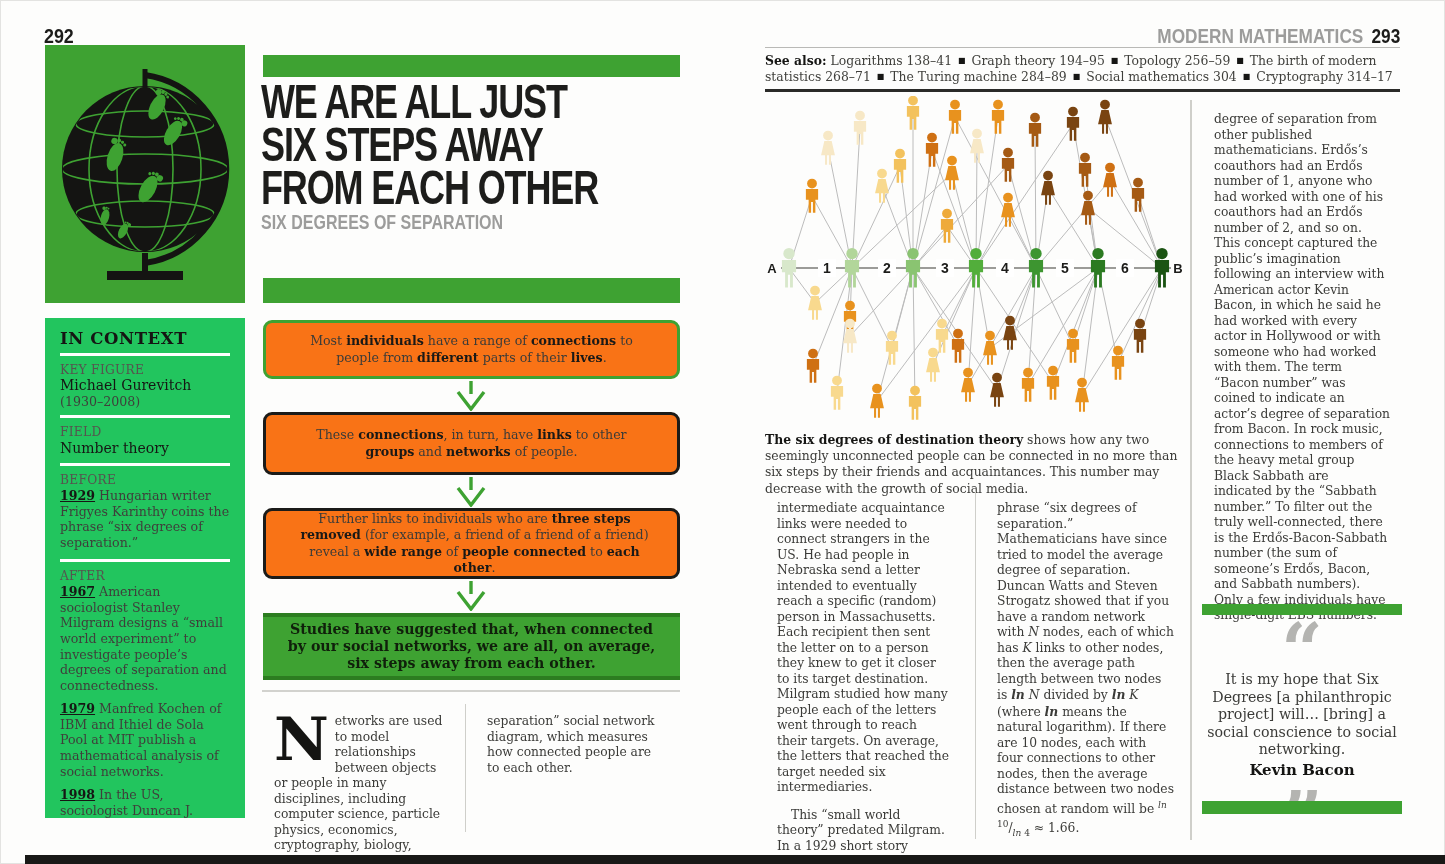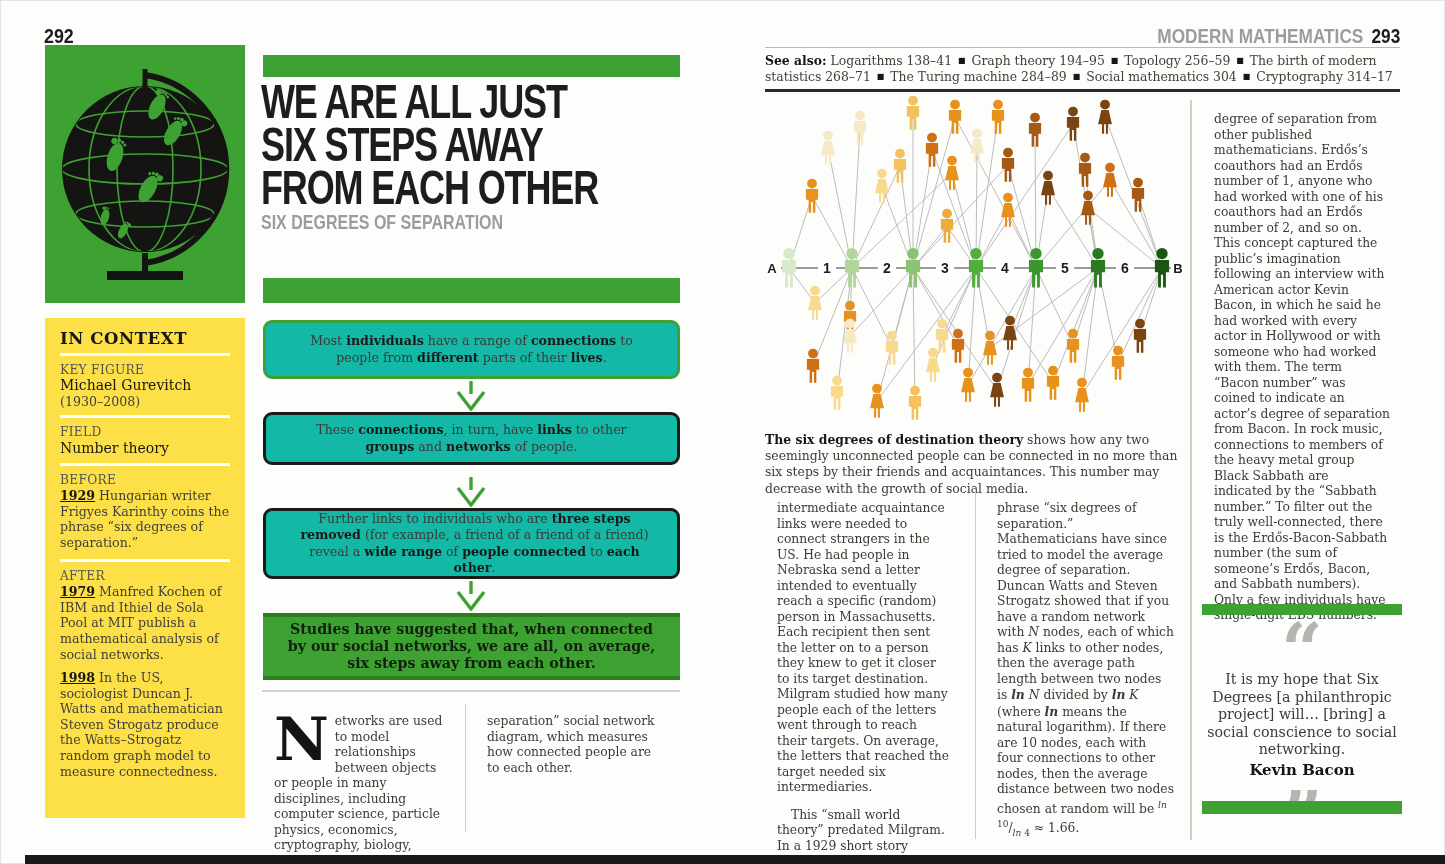--- a/index.html
+++ b/index.html
@@ -23,7 +23,7 @@
     transform:scaleX(.8);transform-origin:0 0;white-space:nowrap;}
   #title-bar-2{left:263px;top:278px;width:417px;height:25px;}
   
-  #sidebar{left:45px;top:318px;width:200px;height:500px;background:#fde047;
+  #sidebar{left:45px;top:318px;width:200px;height:500px;background:#22c55e;
     padding:13px 15px;box-sizing:border-box;font-size:12.6px;line-height:15.6px;
     color:#3f3f3b;overflow:hidden;}
   .ctx-h{font-size:16.5px;font-weight:bold;color:#151513;letter-spacing:.6px;margin-bottom:6px;}

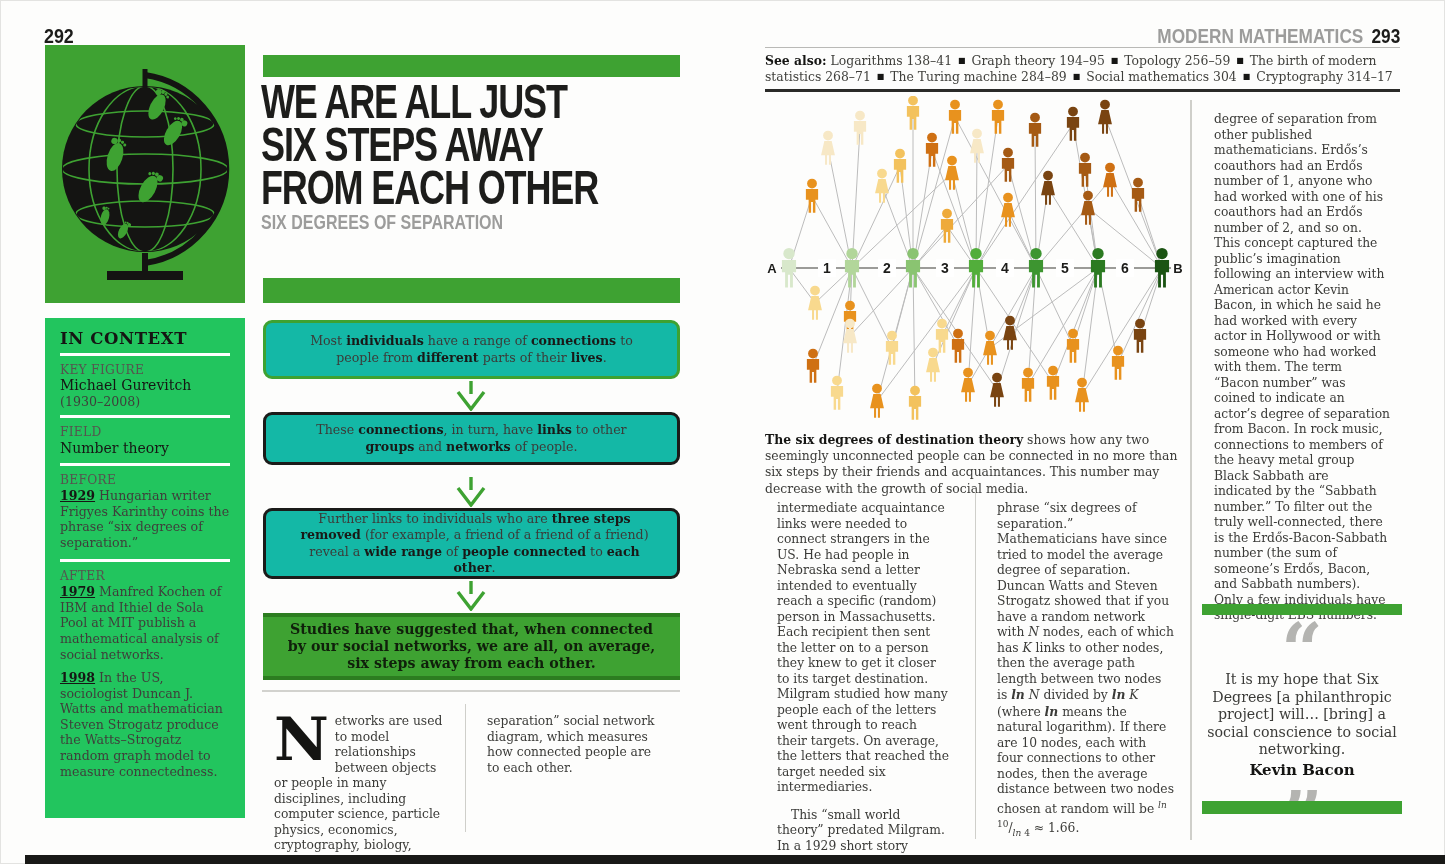--- a/index.html
+++ b/index.html
@@ -33,7 +33,7 @@
   .ctx-p{margin:0 0 8px 0;}
   .ctx-p b{color:#161614;text-decoration:underline;}
   
-  .fc-box{left:263px;width:417px;box-sizing:border-box;background:#14b8a6;
+  .fc-box{left:263px;width:417px;box-sizing:border-box;background:#f97316;
     border-radius:9px;font-size:12.6px;line-height:16.2px;text-align:center;
     display:flex;align-items:center;justify-content:center;padding:4px 26px;color:#3b3b38;}
   .fc-box b{color:#191917;}

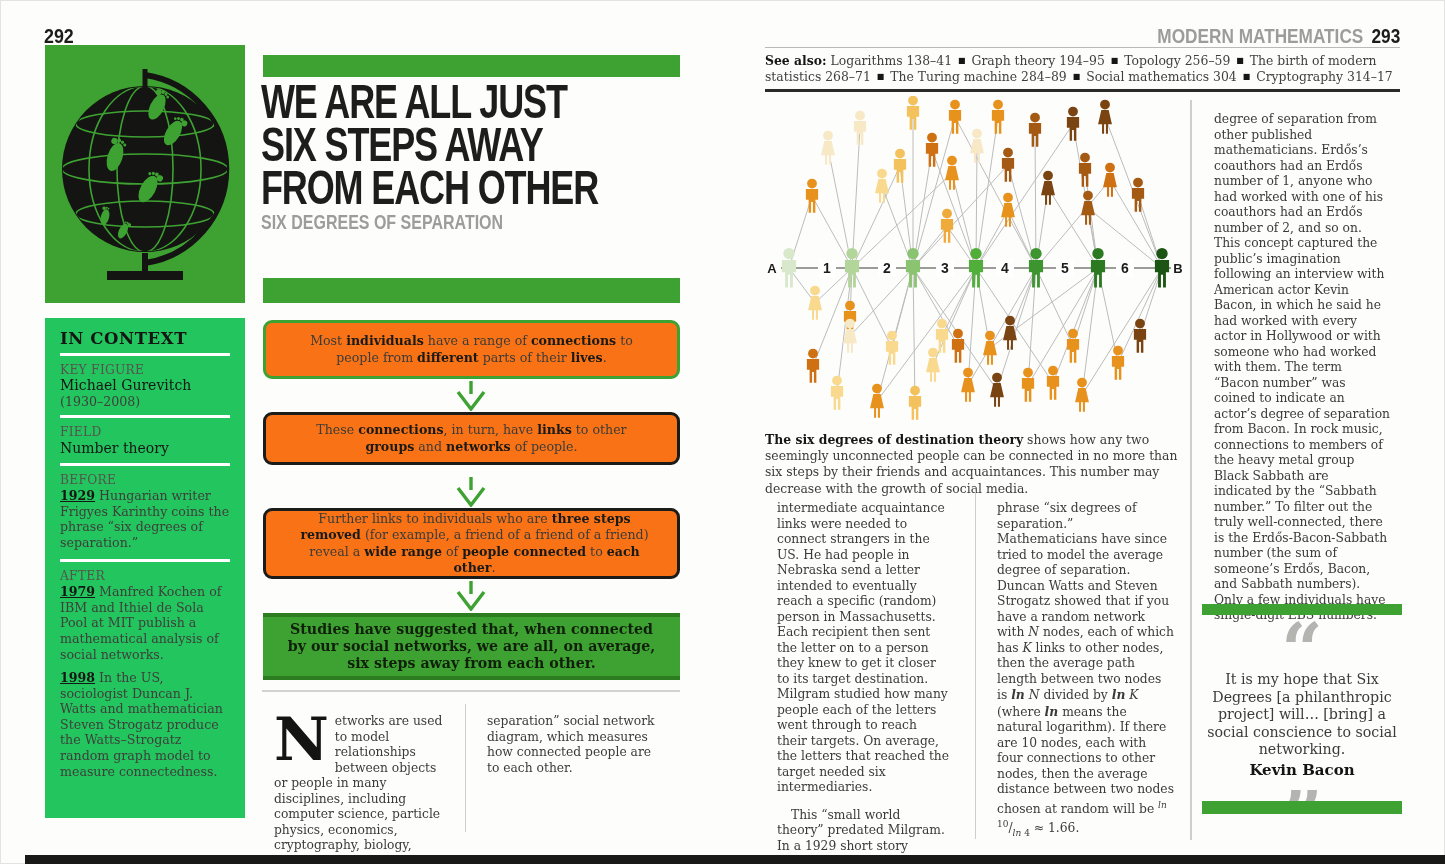--- a/index.html
+++ b/index.html
@@ -38,7 +38,7 @@
     display:flex;align-items:center;justify-content:center;padding:4px 26px;color:#3b3b38;}
   .fc-box b{color:#191917;}
   #fc-0{top:320px;height:59px;border:3.5px solid #3ea232;}
-  #fc-1{top:412px;height:53px;border:3.5px solid #1b1b19;}
+  #fc-1{top:412px;height:63px;border:3.5px solid #1b1b19;}
   #fc-2{top:508px;height:71px;border:3.5px solid #1b1b19;padding-left:32px;}
   .fc-arrow{left:452px;width:38px;height:30px;}
   #arr-0{top:381px;} #arr-1{top:477px;} #arr-2{top:581px;}

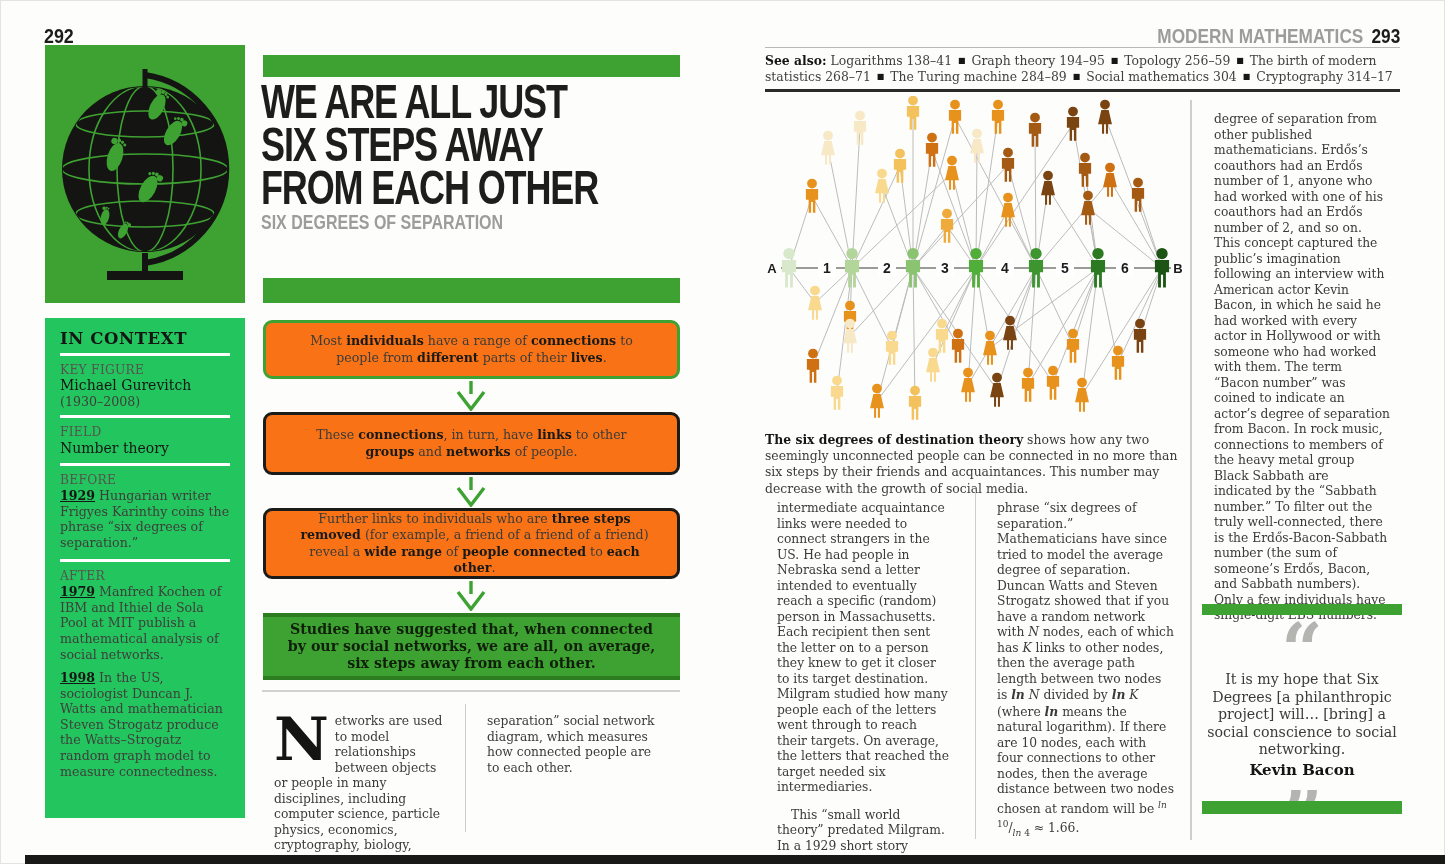--- a/index.html
+++ b/index.html
@@ -184,6 +184,7 @@
   <div class="ctx-rule"></div>
   <div class="ctx-label">AFTER</div>
   <div id="after-items">
+      <p class="ctx-p"><b>1967</b> American sociologist Stanley Milgram designs a “small world experiment” to investigate people’s degrees of separation and connectedness.</p>
       <p class="ctx-p"><b>1979</b> Manfred Kochen of IBM and Ithiel de Sola Pool at MIT publish a mathematical analysis of social networks.</p>
       <p class="ctx-p"><b>1998</b> In the US, sociologist Duncan J. Watts and mathematician Steven Strogatz produce the Watts–Strogatz random graph model to measure connectedness.</p>
     </div>

